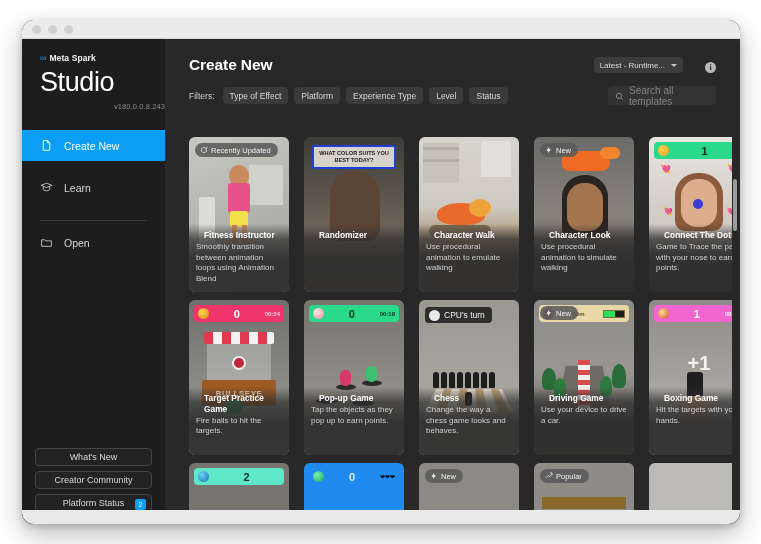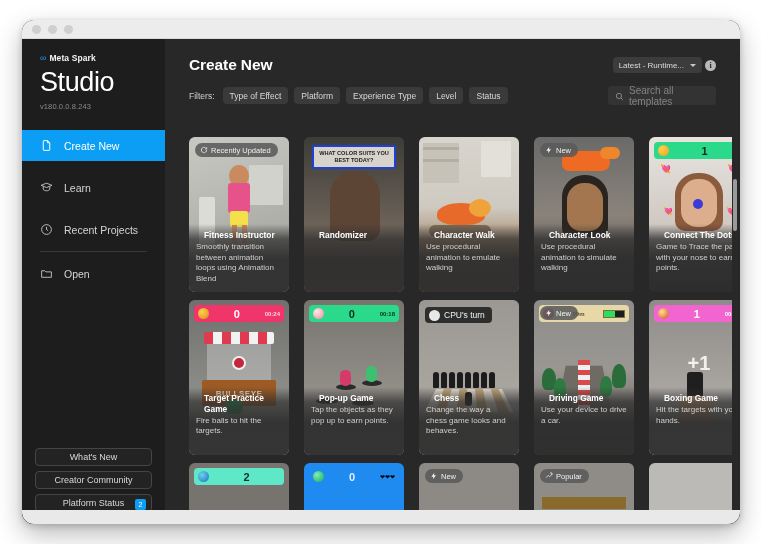--- a/index.html
+++ b/index.html
@@ -118,7 +118,7 @@
   .h1 { color: #ffffff; font-size: 15.5px; font-weight: bold; letter-spacing: -.1px;}
   .h2 { color: #ffffff; font-size: 13.5px; font-weight: bold; margin-top: 17px; letter-spacing: -.1px;}
 
-  .runtime-wrap { display: flex; align-items: center; gap: 3px; margin-top: 1px; margin-left: 16px; }
+  .runtime-wrap { display: flex; align-items: flex-end; gap: 22px; margin-top: 1px; margin-left: 16px; }
   .runtime-select {
     background: #3c3c3c;
     border-radius: 4px;

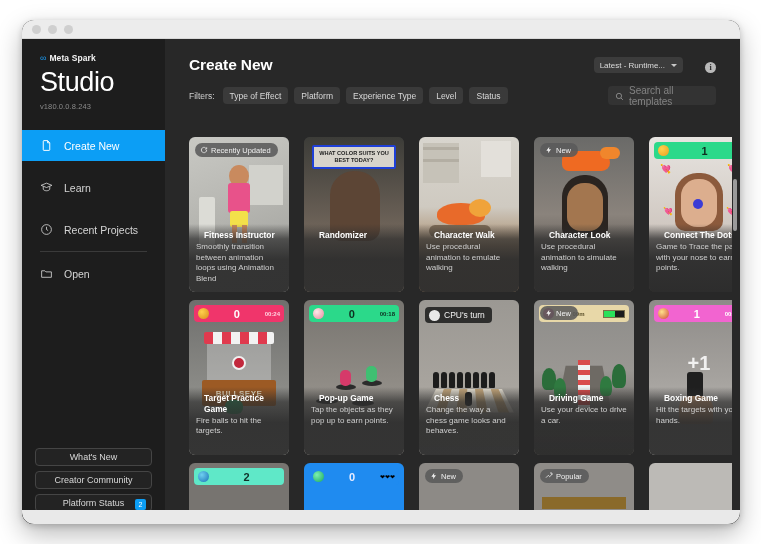--- a/index.html
+++ b/index.html
@@ -61,7 +61,7 @@
     color: #ffffff; font-size: 27px; font-weight: 400;
     margin-top: 6px; letter-spacing: -.4px; line-height: 1;
   }
-  .version { color: #8b8b8b; font-size: 7.5px; margin-top: 6px; letter-spacing: .1px;}
+  .version { color: #8b8b8b; font-size: 7.5px; margin-top: 6px; letter-spacing: .1px; text-align: right;}
 
   .nav { margin-top: 19px; }
   .nav-item {

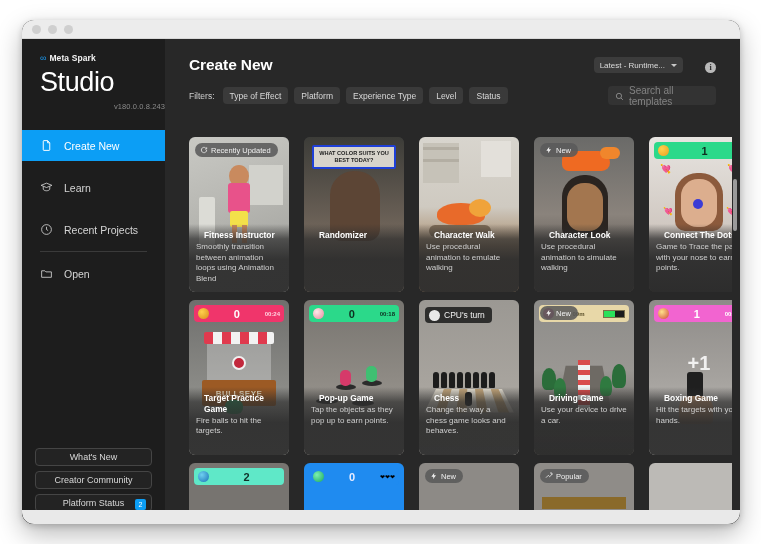--- a/index.html
+++ b/index.html
@@ -293,15 +293,6 @@
 
           <div class="nav-gap"></div>
 
-          <div class="nav-item">
-            <span>
-              <svg viewBox="0 0 24 24" fill="none" stroke="#cfcfcf" stroke-width="1.6">
-                  <circle cx="12" cy="12" r="9"></circle>
-                  <path d="M12 7v5l3 2"></path>
-                </svg>
-            </span>
-            <span>Recent Projects</span>
-          </div>
 
           <div class="nav-sep"></div>
 

